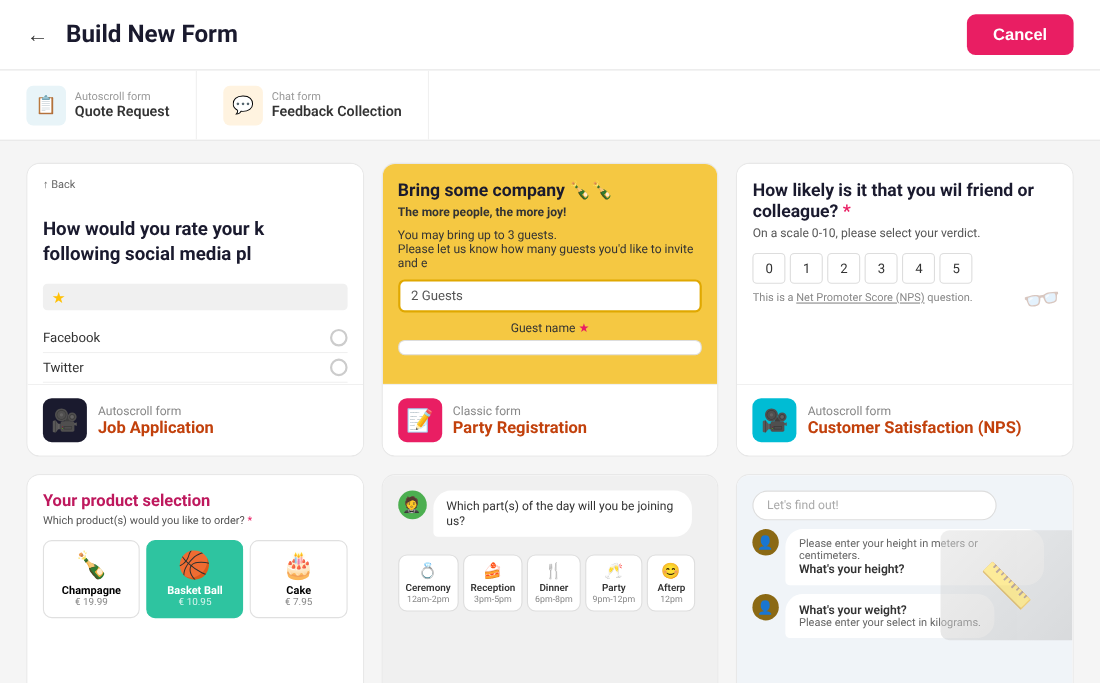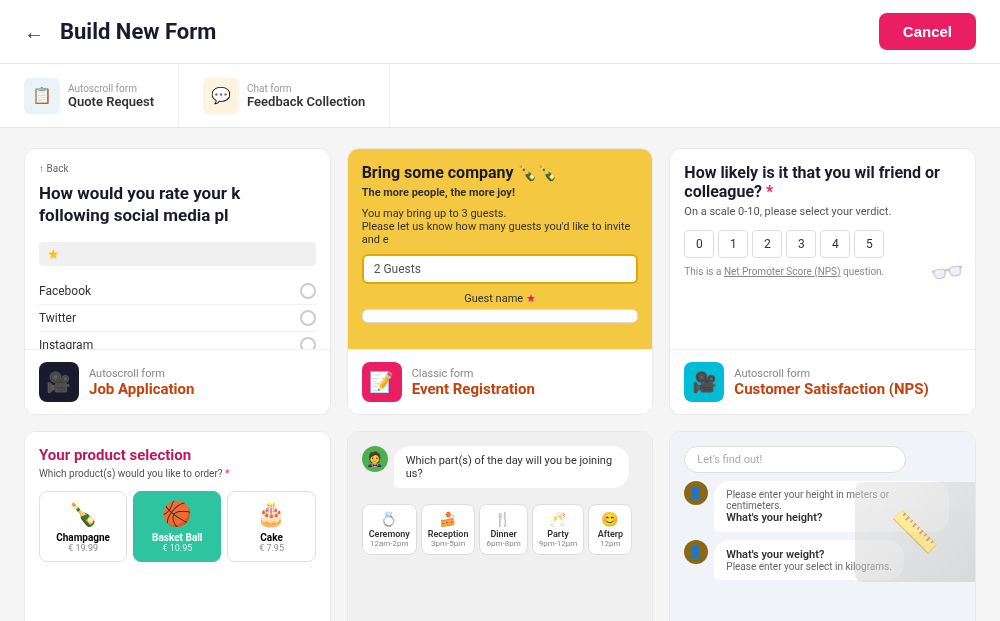--- a/index.html
+++ b/index.html
@@ -160,7 +160,7 @@
     .preview-job .back-link {
       font-size: 10px;
       color: #666;
-      margin-bottom: 8px;
+      margin-bottom: 24px;
     }
     .preview-job h3 {
       font-size: 17px;

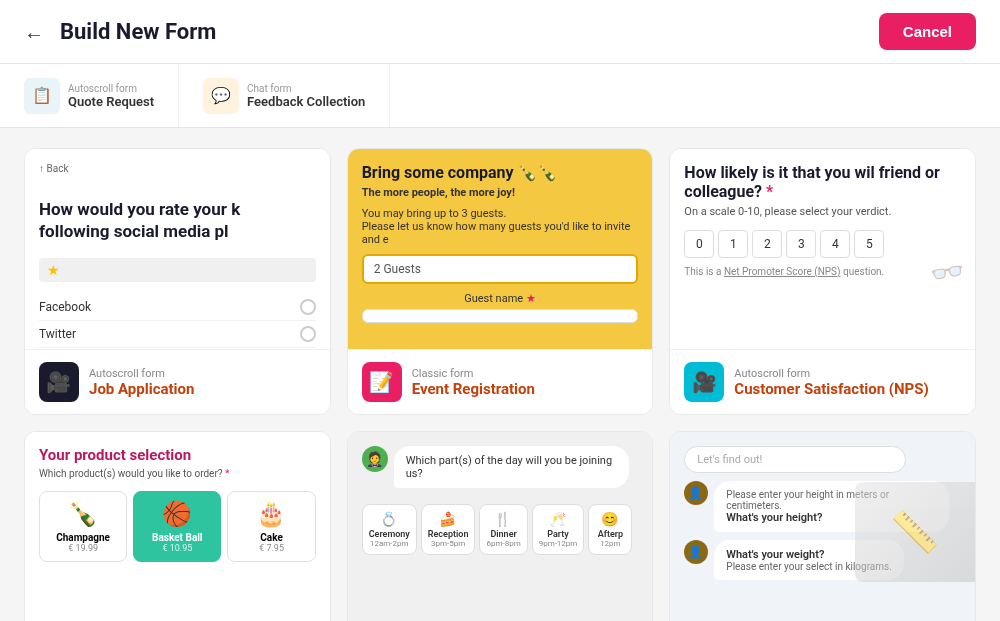--- a/index.html
+++ b/index.html
@@ -536,7 +536,7 @@
         <div class="card-footer-icon" style="background:#e91e63;">📝</div>
         <div class="card-footer-text">
           <span class="card-form-type">Classic form</span>
-          <span class="card-form-name">Event Registration</span>
+          <span class="card-form-name">Party Registration</span>
         </div>
       </div>
     </div>

